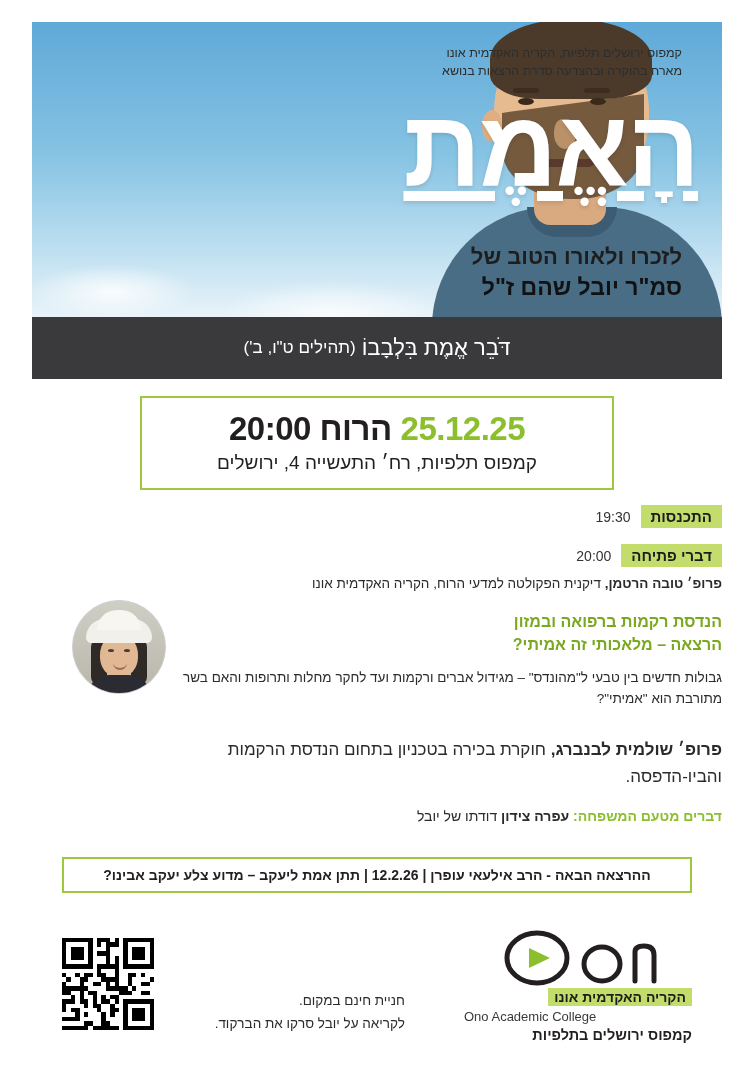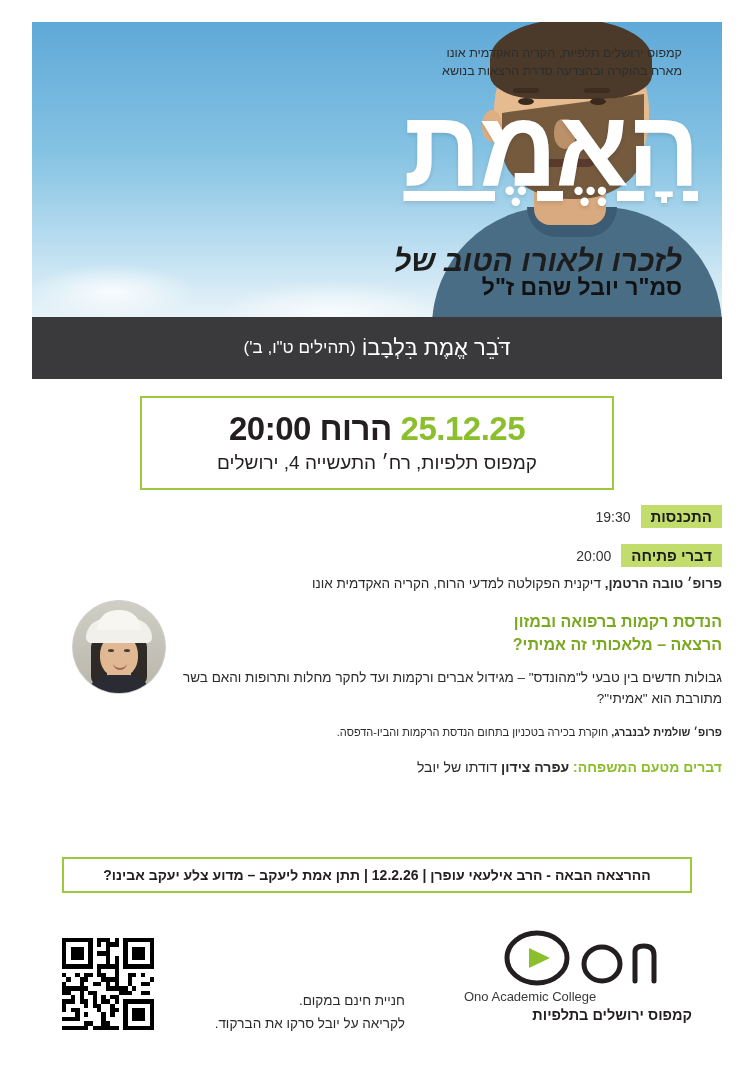--- a/index.html
+++ b/index.html
@@ -164,10 +164,9 @@
     position: absolute;
     right: 40px;
     top: 222px;
-    font-size: 30px;
+    font-size: 22px;
     color: #1d1d1d;
     font-weight: 600;
-    font-style: italic;
   }
   .hero-sub2 {
     position: absolute;

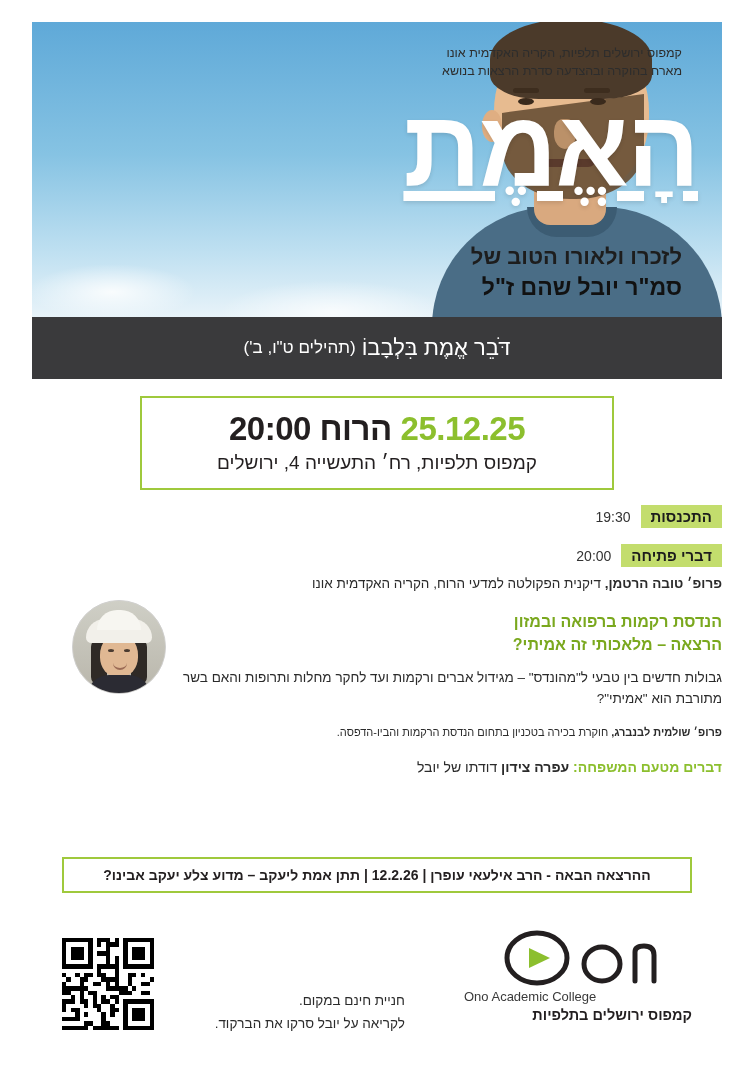--- a/index.html
+++ b/index.html
@@ -273,10 +273,10 @@
     width: 545px;
   }
   .talk-bio {
-    font-size: 11px;
+    font-size: 17px;
     color: #2b2b2b;
     line-height: 1.6;
-    margin-top: 14px;
+    margin-top: 26px;
     width: 545px;
   }
   .family {

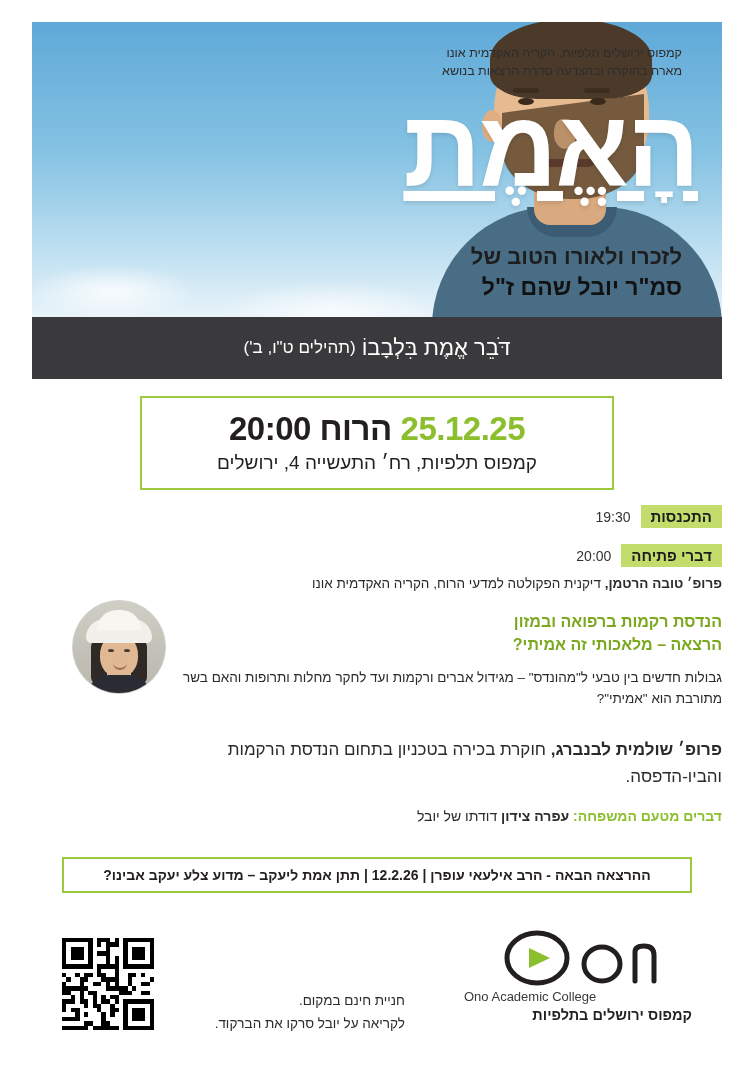--- a/index.html
+++ b/index.html
@@ -495,6 +495,7 @@
         <path d="M133 51 L133 22 Q133 16 142 16 Q152 16 152 25 L152 51" fill="none" stroke="#231f20" stroke-width="5" stroke-linecap="round"></path>
       </svg>
     </div>
+    <div><span class="logo-heb">הקריה האקדמית אונו</span></div>
     <div class="logo-eng">Ono Academic College</div>
     <div class="logo-campus">קמפוס ירושלים בתלפיות</div>
   </div>

